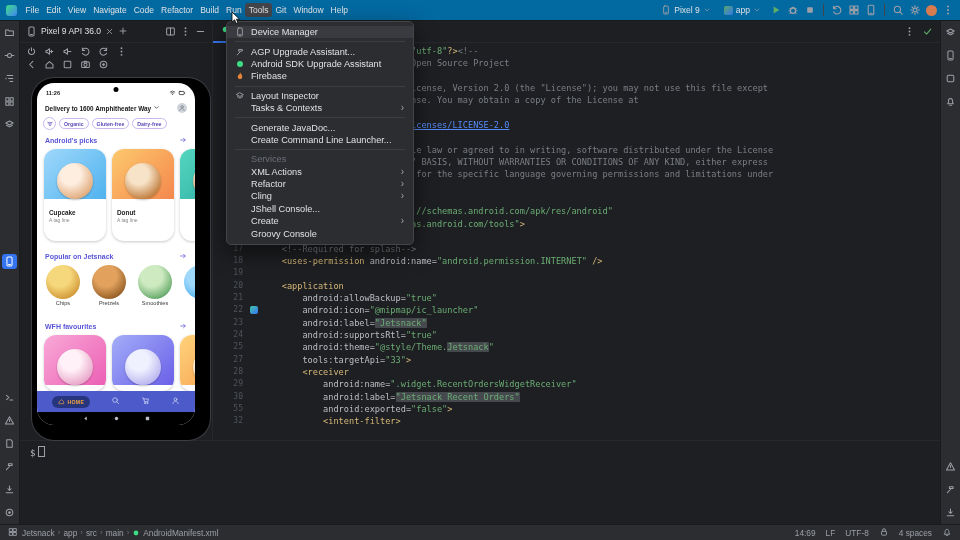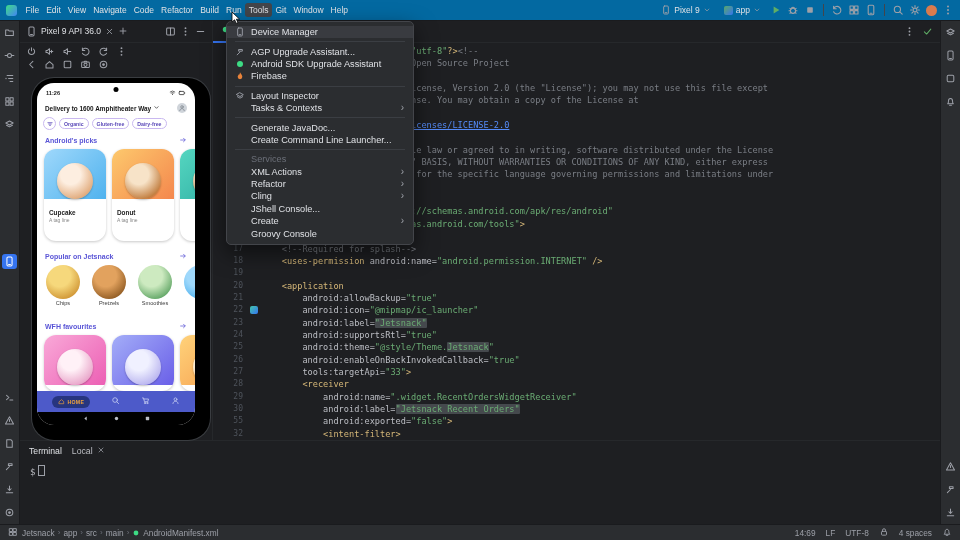--- a/index.html
+++ b/index.html
@@ -710,7 +710,6 @@
         <div class="code-line"><span class="ln">23</span><span class="gut"></span><span class="code-text"><span class="txt">        </span><span class="attr">android:label=</span><span class="str hl">"Jetsnack"</span></span></div>
         <div class="code-line"><span class="ln">24</span><span class="gut"></span><span class="code-text"><span class="txt">        </span><span class="attr">android:supportsRtl=</span><span class="str">"true"</span></span></div>
         <div class="code-line"><span class="ln">25</span><span class="gut"></span><span class="code-text"><span class="txt">        </span><span class="attr">android:theme=</span><span class="str">"@style/Theme.</span><span class="str hl">Jetsnack</span><span class="str">"</span></span></div>
-        <div class="code-line"><span class="ln">26</span><span class="gut"></span><span class="code-text"><span class="txt">        </span><span class="attr">android:enableOnBackInvokedCallback=</span><span class="str">"true"</span></span></div>
         <div class="code-line"><span class="ln">27</span><span class="gut"></span><span class="code-text"><span class="txt">        </span><span class="attr">tools:targetApi=</span><span class="str">"33"</span><span class="tag">&gt;</span></span></div>
         <div class="code-line"><span class="ln">28</span><span class="gut"></span><span class="code-text"><span class="txt">        </span><span class="tag">&lt;receiver</span></span></div>
         <div class="code-line"><span class="ln">29</span><span class="gut"></span><span class="code-text"><span class="txt">            </span><span class="attr">android:name=</span><span class="str">".widget.RecentOrdersWidgetReceiver"</span></span></div>

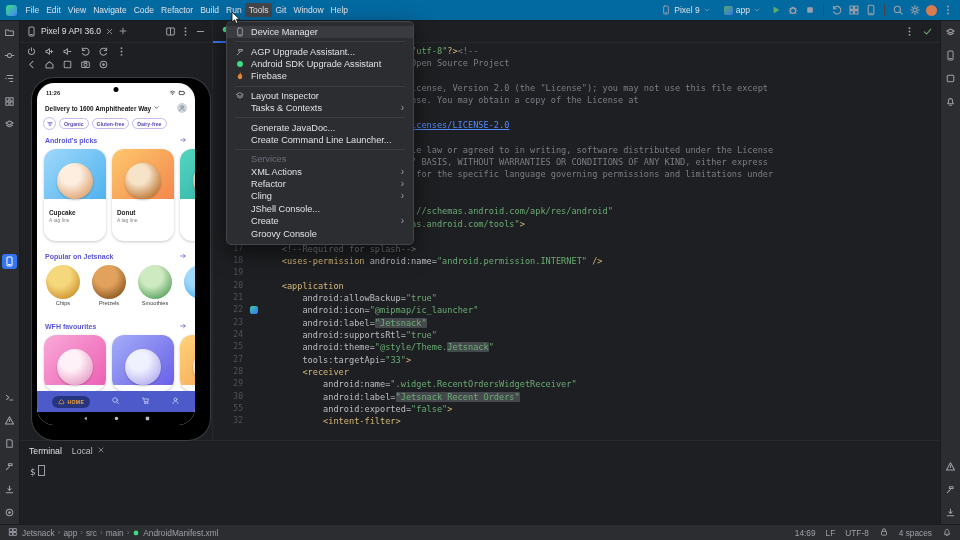--- a/index.html
+++ b/index.html
@@ -720,17 +720,6 @@
   </div>
 
   <div class="terminal">
-    <div class="term-header">
-      <span>Terminal</span>
-      <span class="term-tab">
-        <span>Local</span>
-        <span id="term-close"><span class="ic" style="color: rgb(157, 160, 168);">
-              <svg viewBox="0 0 12 12" width="8" height="8" fill="none" stroke="currentColor" stroke-width="1.1" stroke-linecap="round" stroke-linejoin="round">
-                <path d="M3 3L9 9M9 3L3 9"></path>
-              </svg>
-            </span></span>
-      </span>
-    </div>
     <div class="term-body">
       <span>$</span><span class="cursor-box"></span>
     </div>

